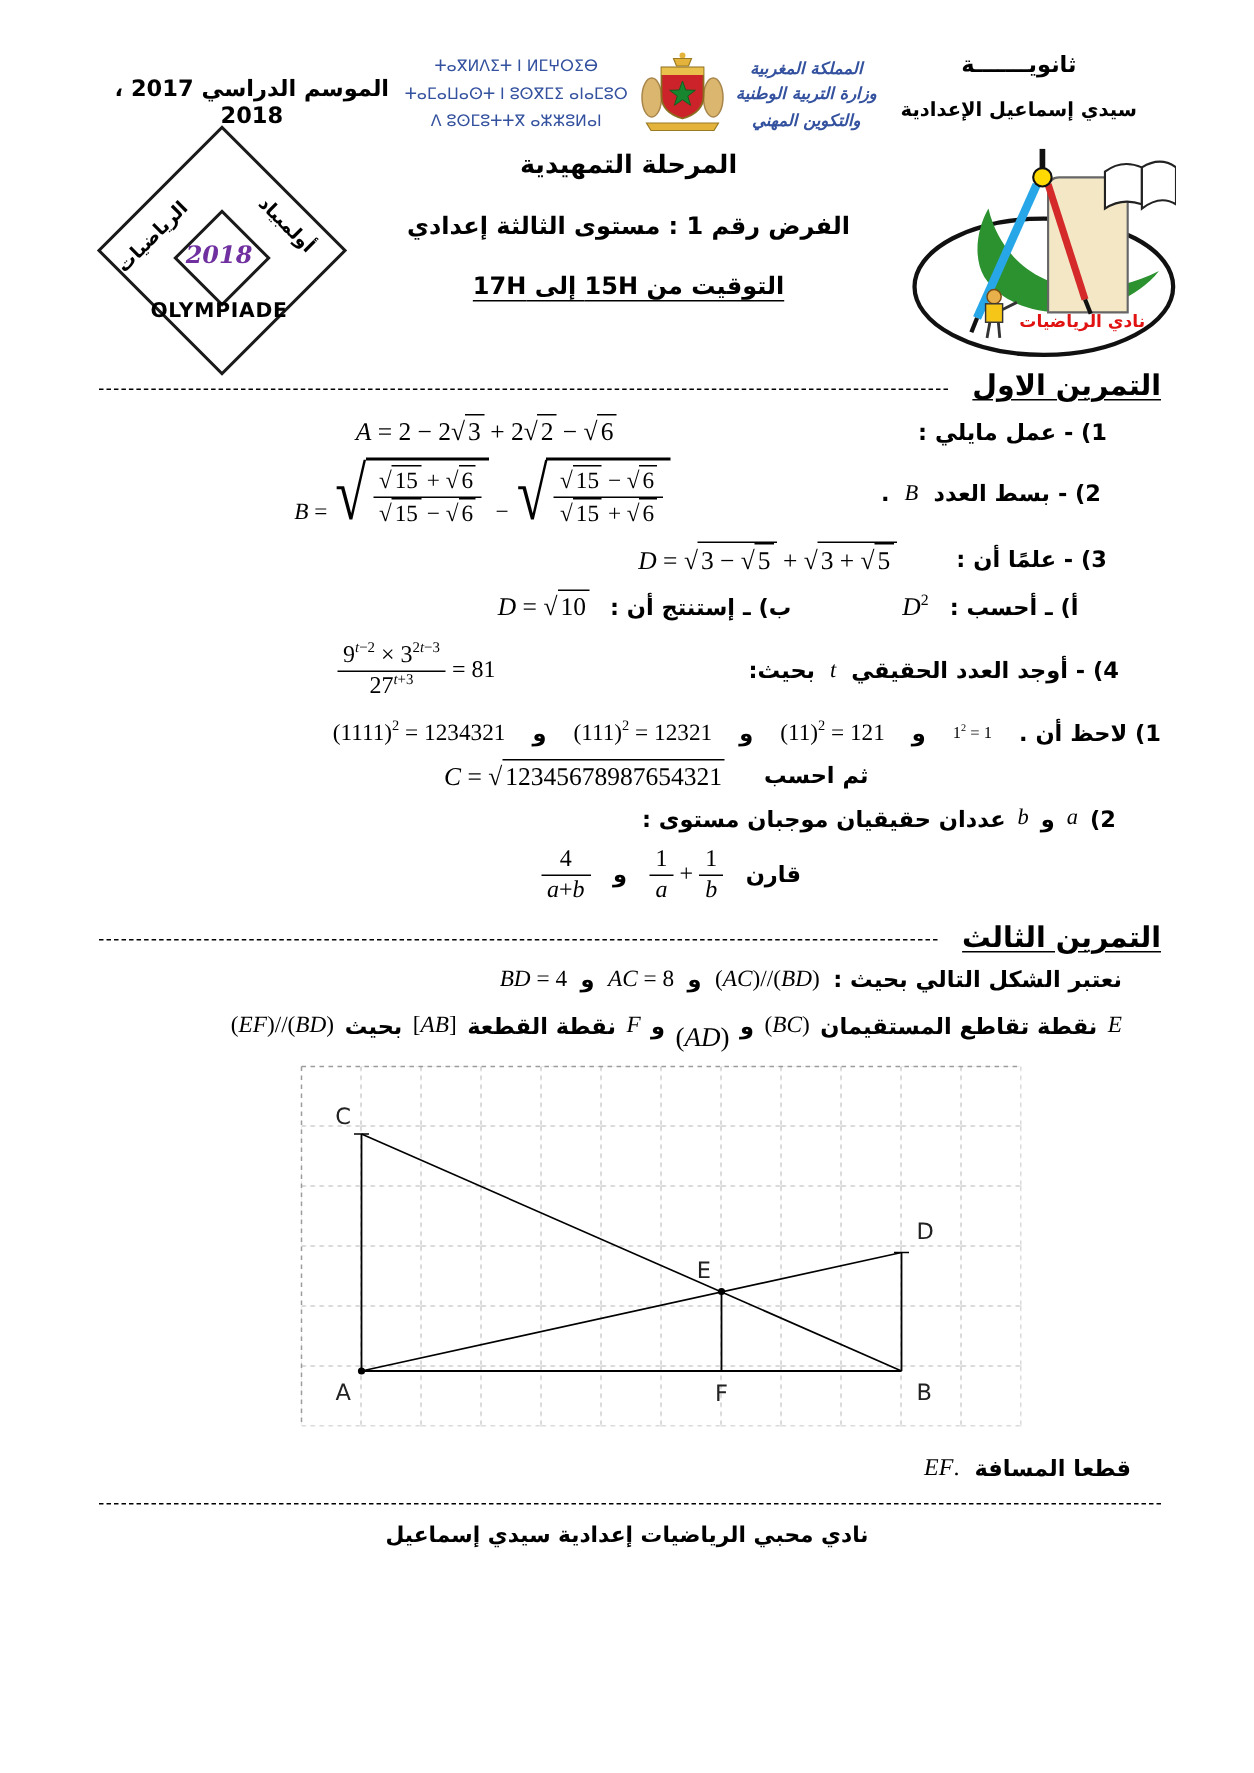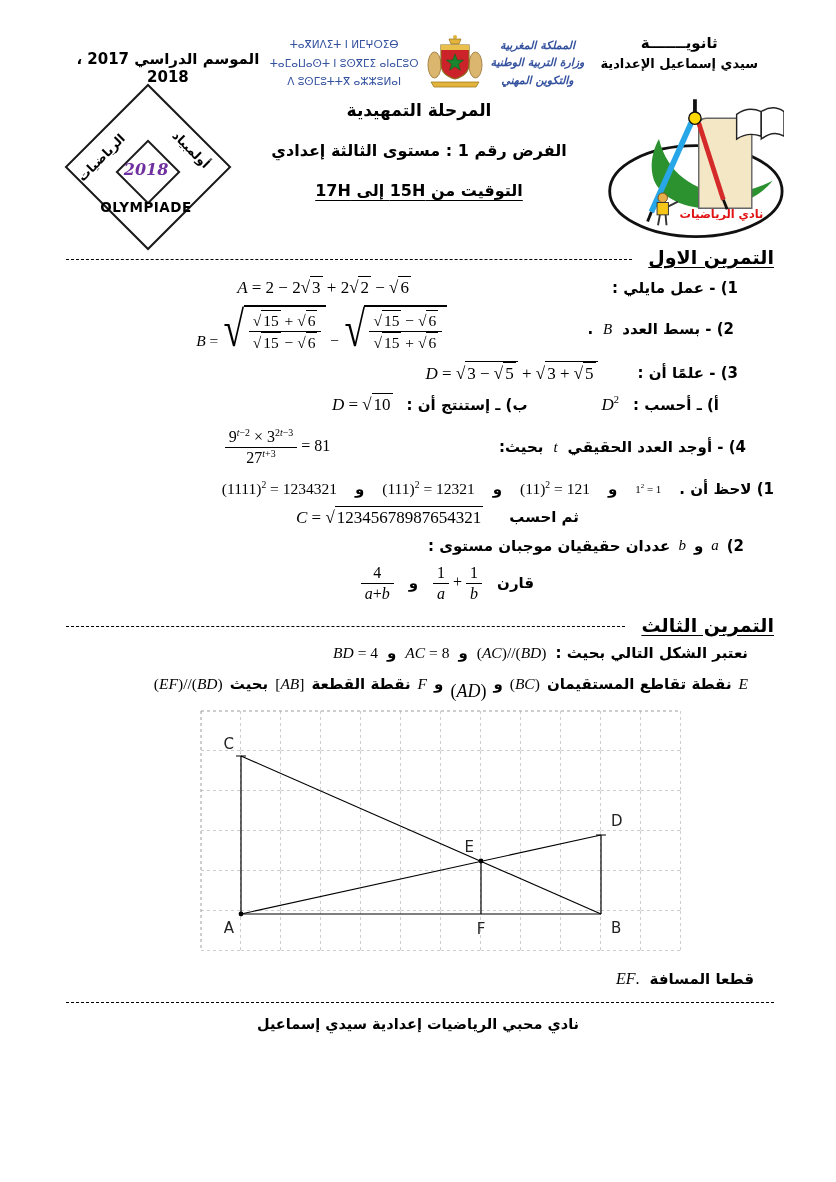--- a/index.html
+++ b/index.html
@@ -12,7 +12,7 @@
        padding:34px 62px 0 66px;}
   .school{width:200px;text-align:center;font-weight:bold;}
   .school .s1{font-size:15px;}
-  .school .s2{font-size:13px;margin-top:4px;}
+  .school .s2{font-size:13px;margin-top:14px;}
   .ministry{display:flex;direction:rtl;align-items:center;gap:7px;margin-top:0;}
   .min-ar{color:#33519e;font-size:11px;font-weight:bold;font-style:italic;
           text-align:center;line-height:1.6;white-space:nowrap;}

